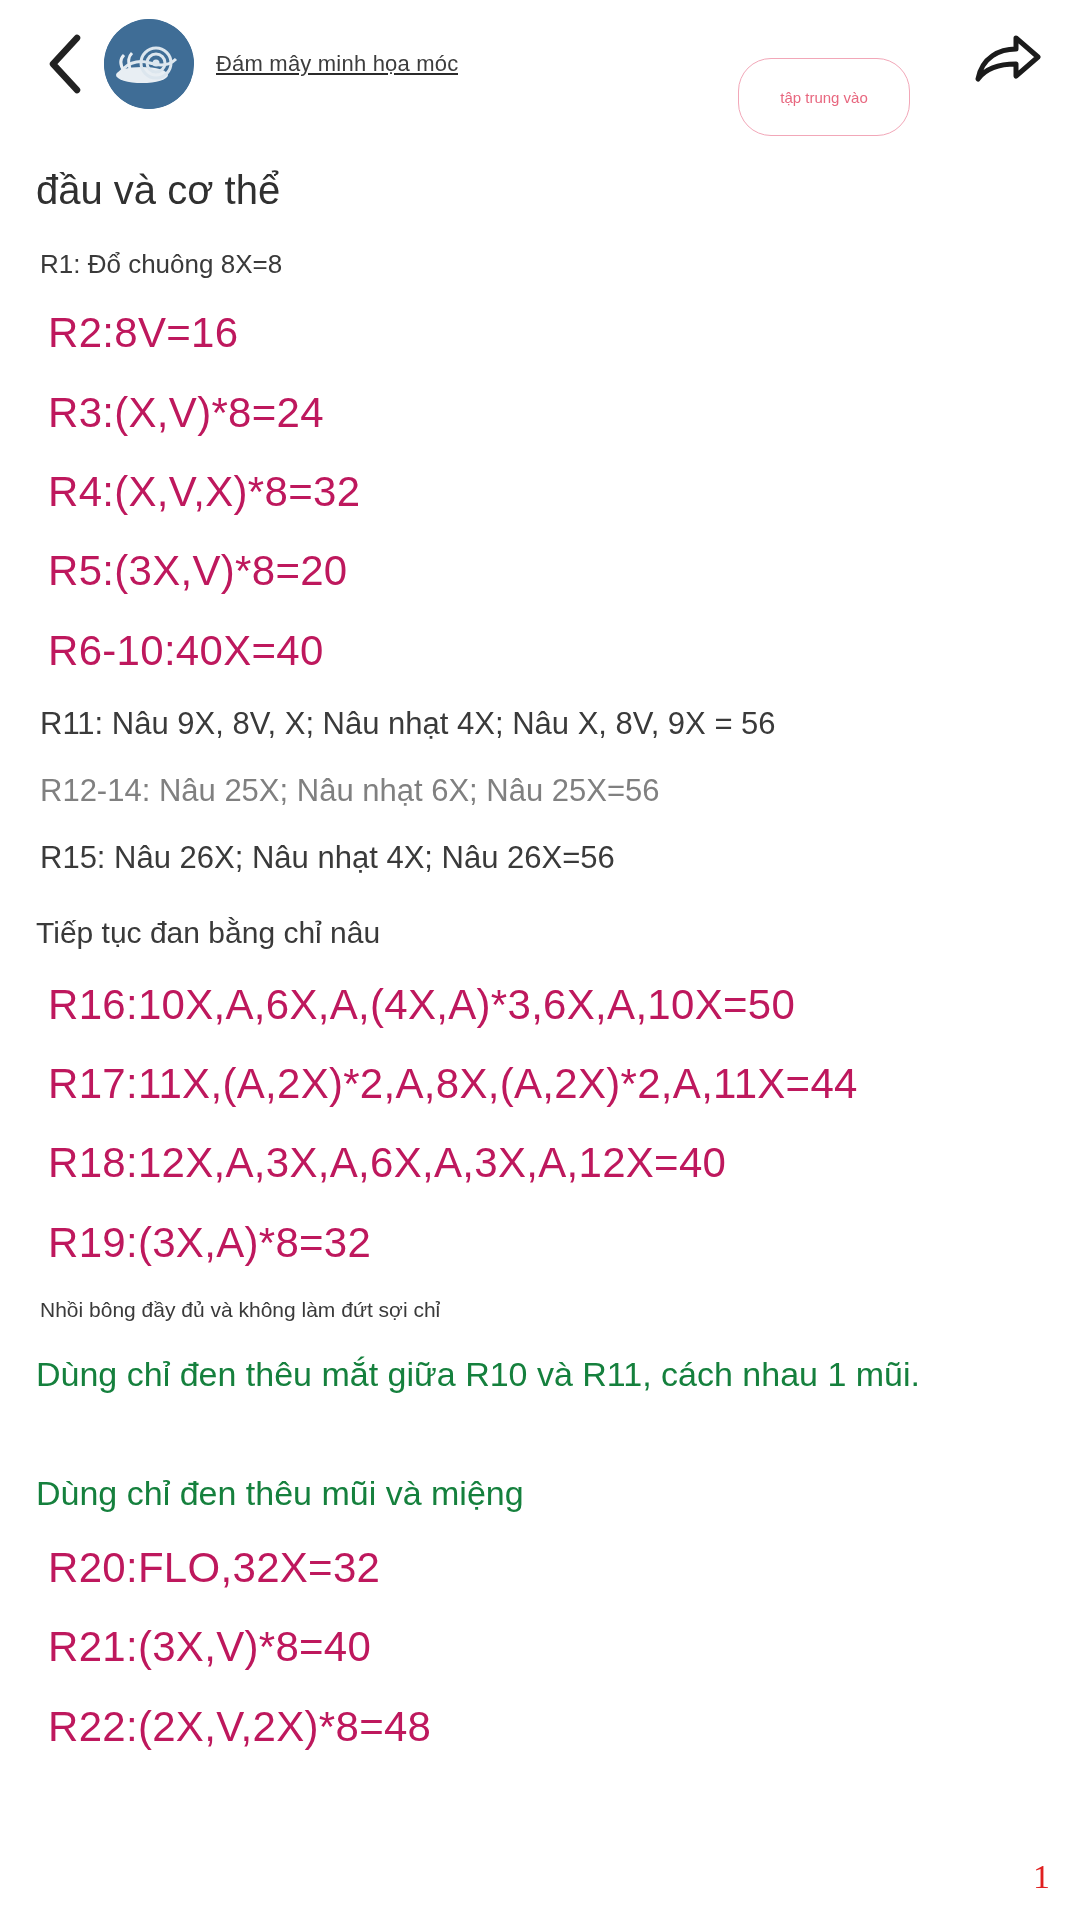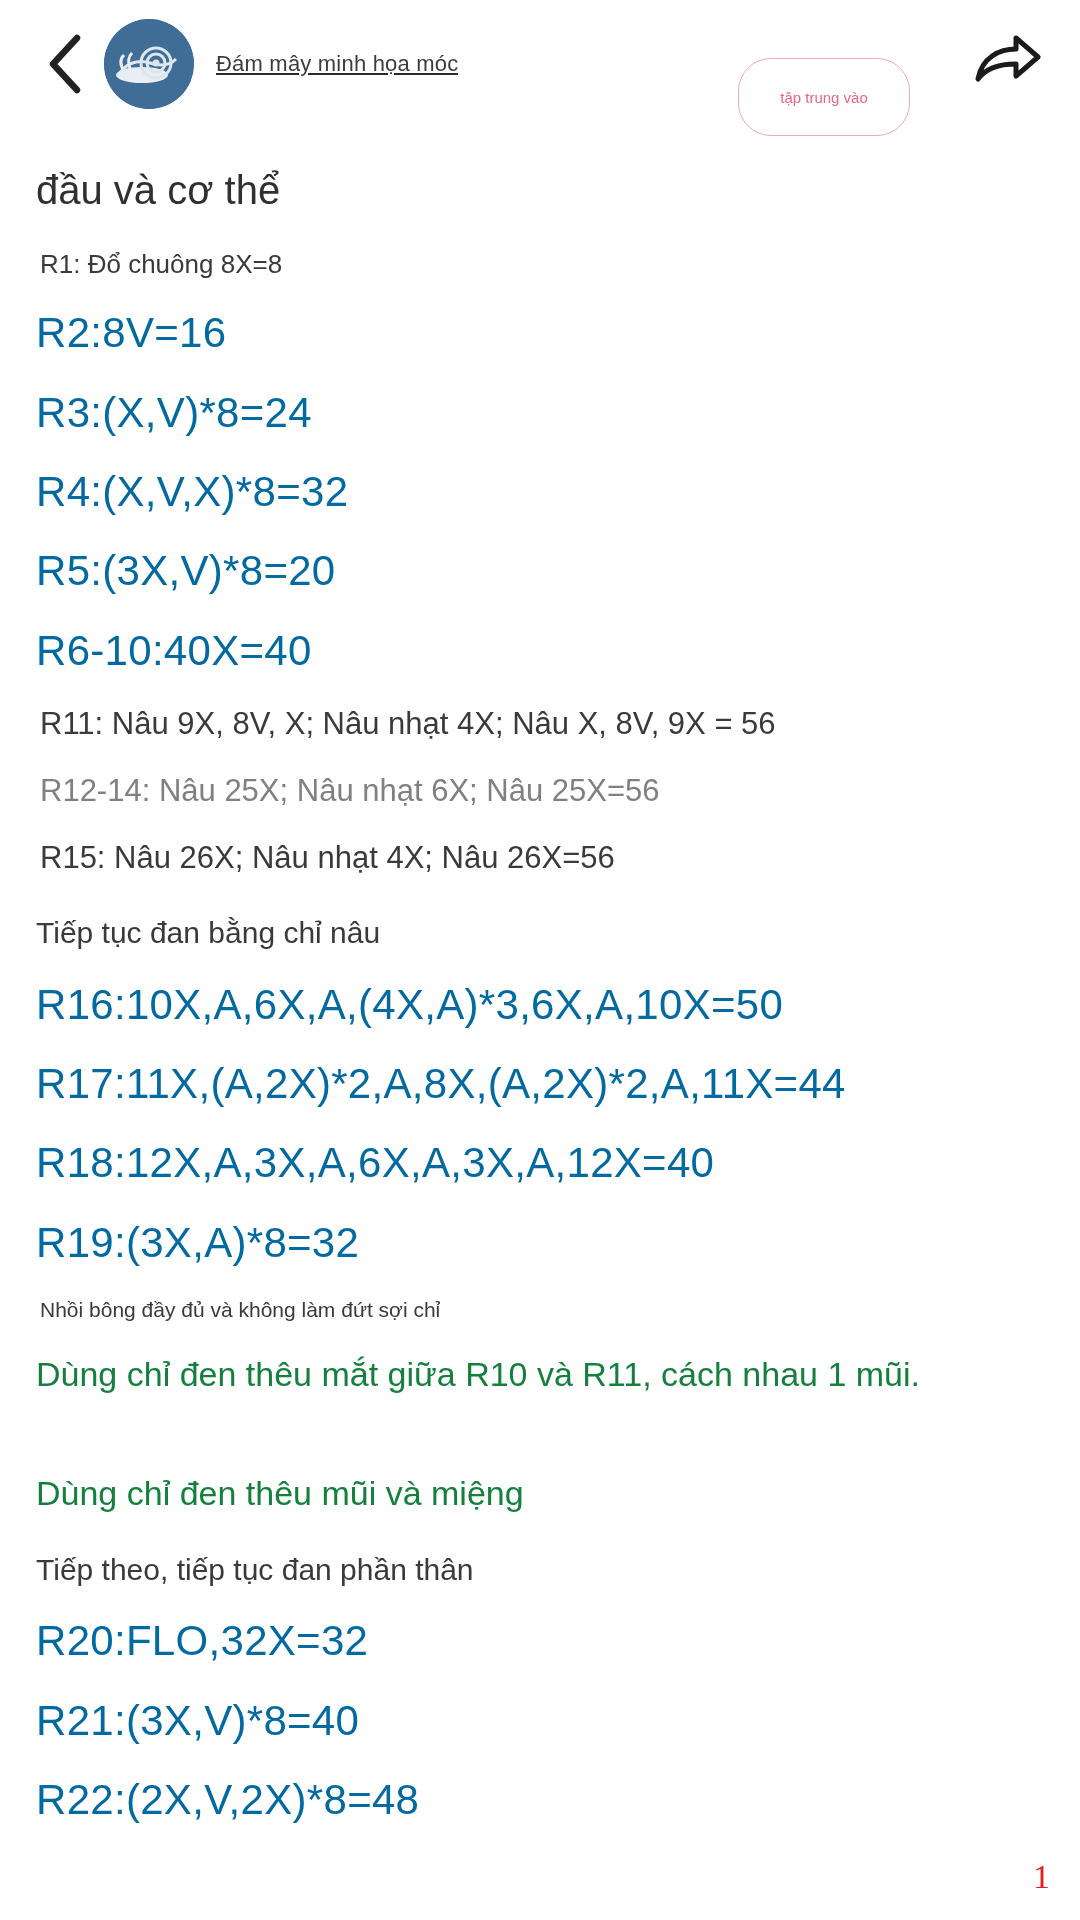--- a/index.html
+++ b/index.html
@@ -111,7 +111,7 @@
   .sz-sub  { font-size: 30px; margin: 34px 0 0 0; color: #3a3a3a; }
   .sz-small{ font-size: 26px; margin: 30px 0 0 4px; color: #3a3a3a; }
   .sz-xs   { font-size: 21px; margin: 26px 0 0 4px; color: #3a3a3a; }
-  .sz-big  { font-size: 42px; margin: 24px 0 0 0; color: #0369a1; letter-spacing: 0.3px; }
+  .sz-big  { font-size: 42px; margin: 24px 0 0 12px; color: #be185d; letter-spacing: 0.3px; }
   .sz-mid  { font-size: 31px; margin: 26px 0 0 4px; color: #3a3a3a; }
   .sz-mid2 { font-size: 31px; margin: 26px 0 0 4px; color: #808080; }
   .sz-med  { font-size: 34px; margin: 28px 0 0 0; color: #15803d; }

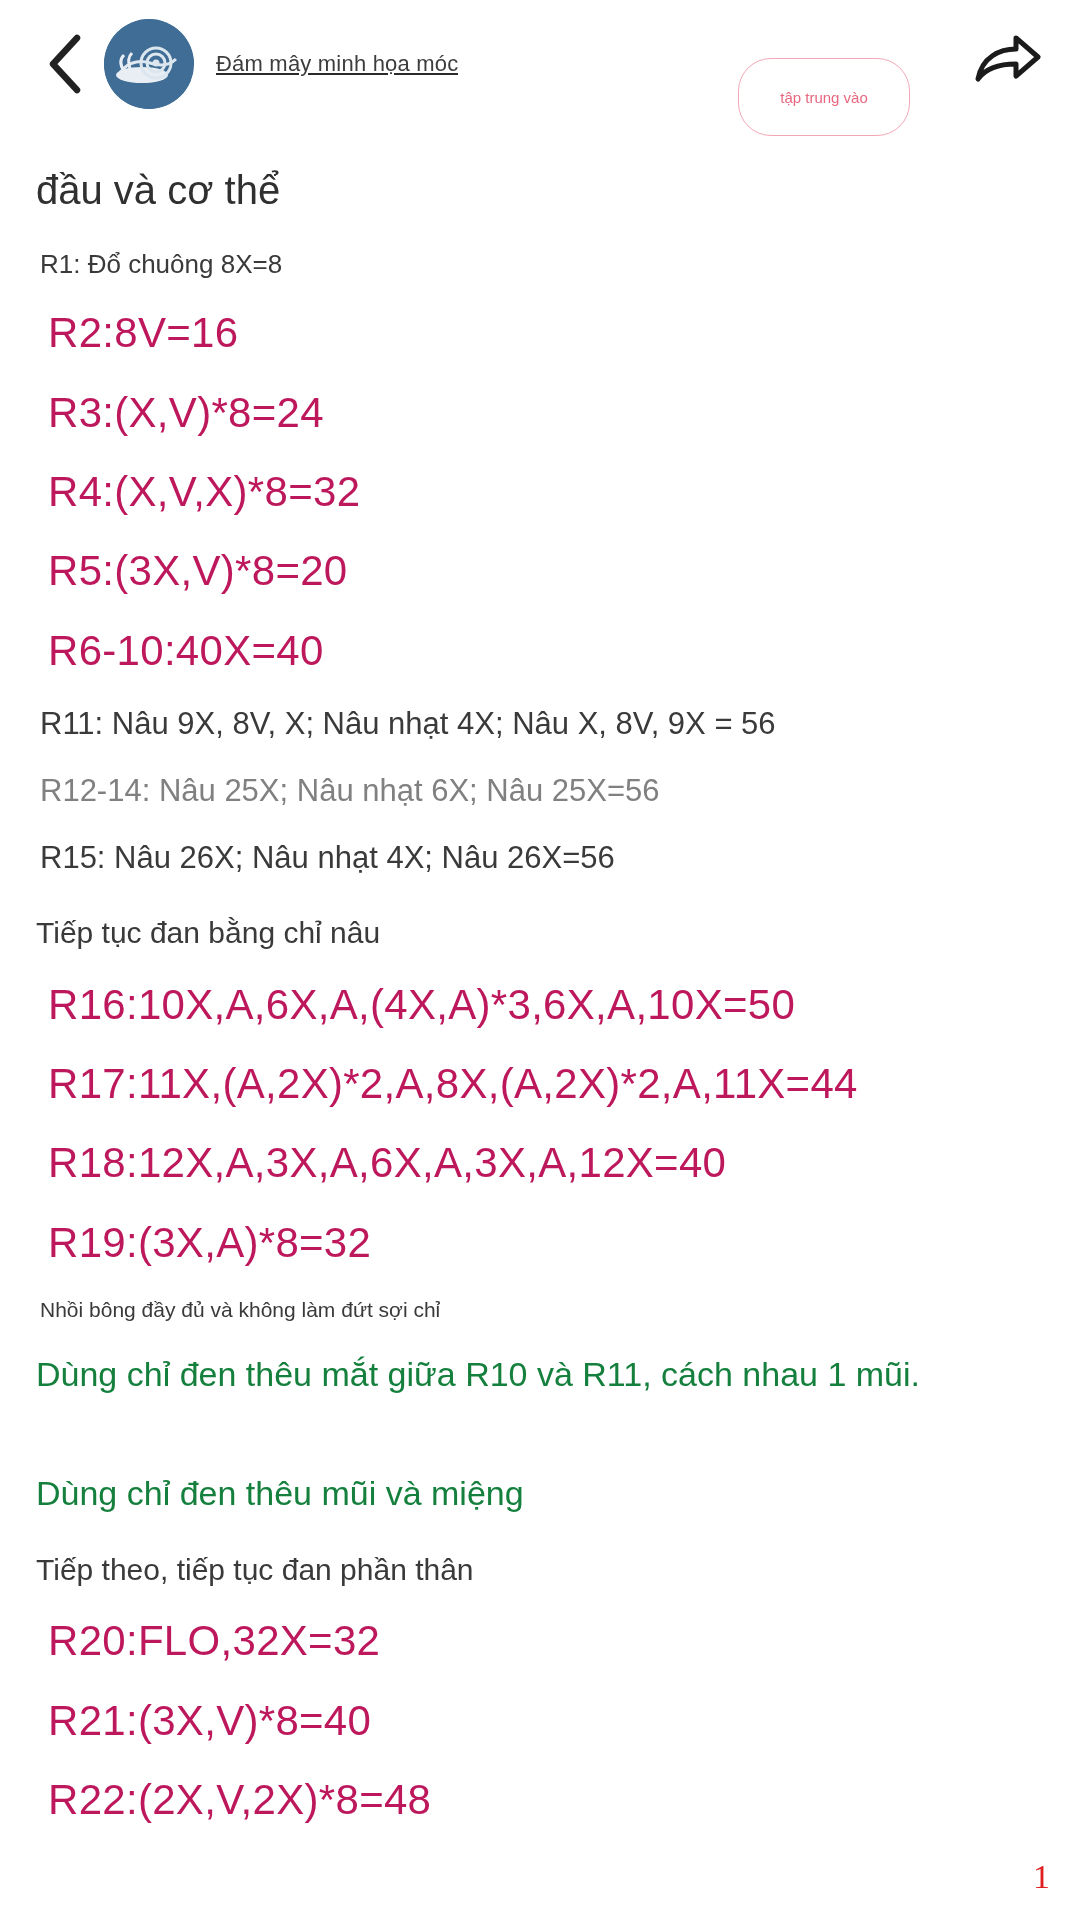--- a/index.html
+++ b/index.html
@@ -193,7 +193,6 @@
     <div class="line sz-med">Dùng chỉ đen thêu mắt giữa R10 và R11, cách nhau 1 mũi.</div>
     <div class="sz-blank"></div>
     <div class="line sz-med">Dùng chỉ đen thêu mũi và miệng</div>
-    <div class="line sz-sub">Tiếp theo, tiếp tục đan phần thân</div>
     <div class="line sz-big">R20:FLO,32X=32</div>
     <div class="line sz-big">R21:(3X,V)*8=40</div>
     <div class="line sz-big">R22:(2X,V,2X)*8=48</div>

